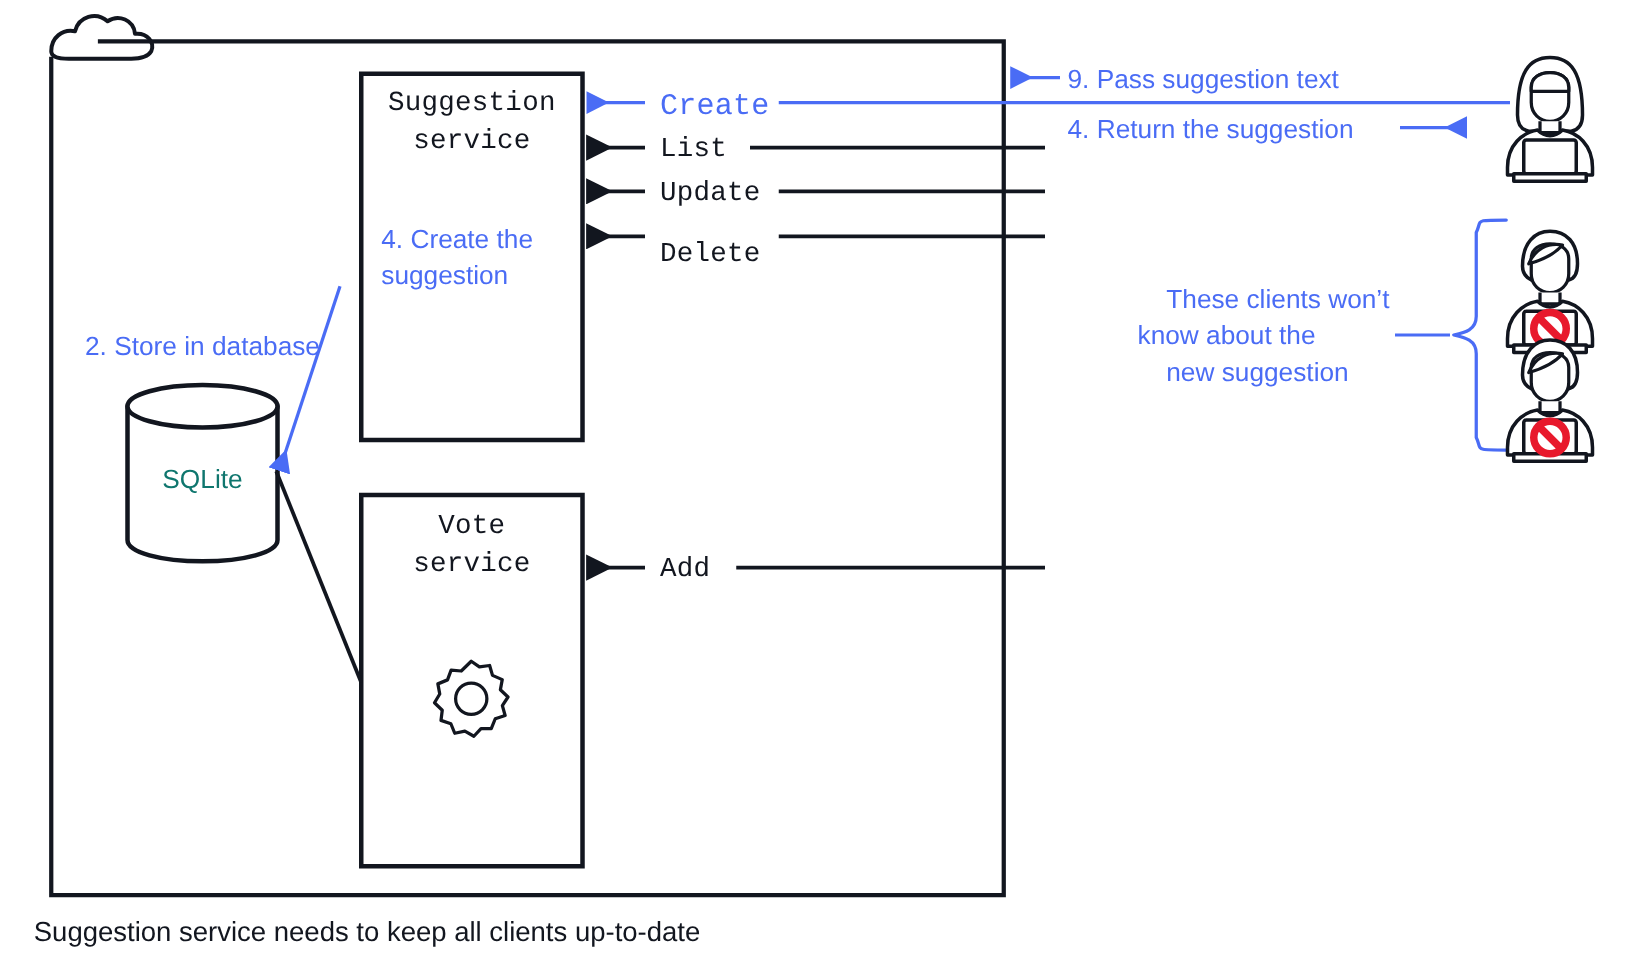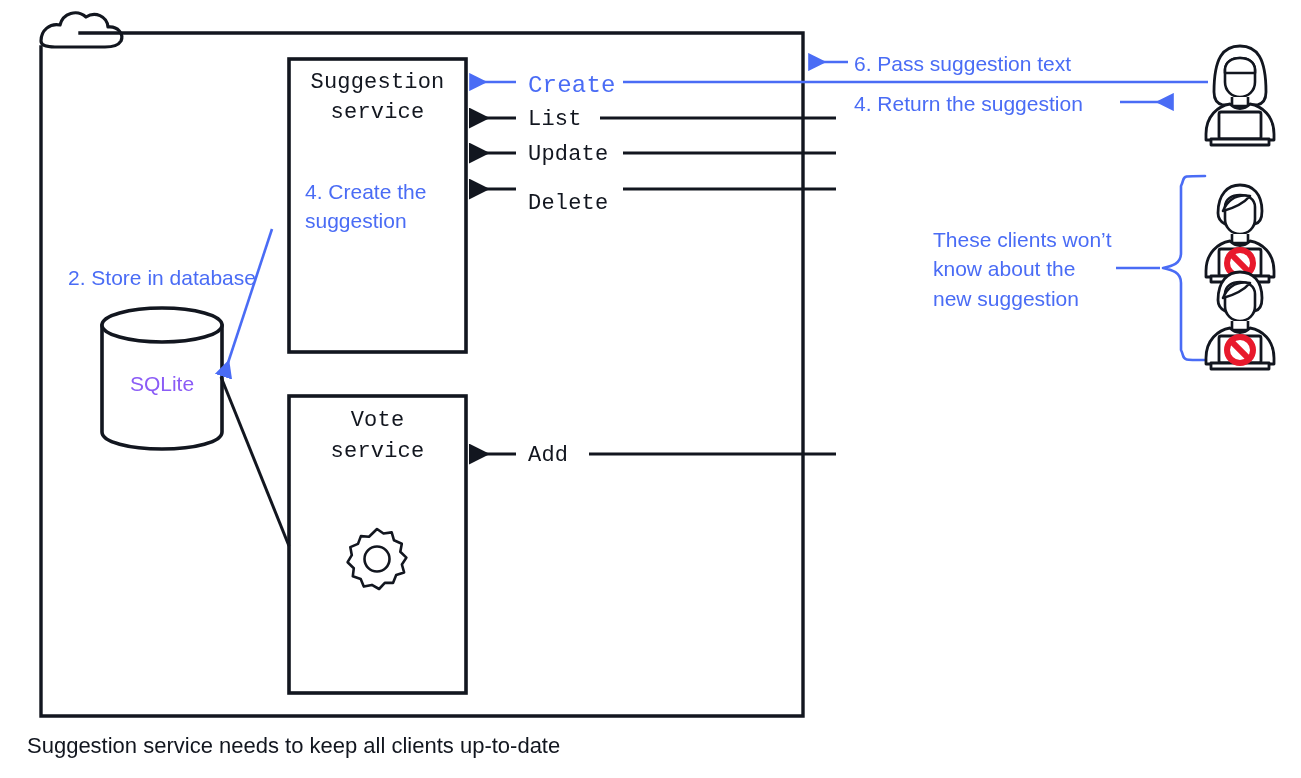--- a/index.html
+++ b/index.html
@@ -227,7 +227,7 @@
 
   <div class="txt mono" style="left:528px; top:443px;">Add</div>
 
-  <div class="txt sans-blue" style="left:854px; top:51px;">6. Pass suggestion text</div>
+  <div class="txt sans-blue" style="left:854px; top:51px;">9. Pass suggestion text</div>
 
   <div class="txt sans-blue" style="left:854px; top:91px;">4. Return the suggestion</div>
 

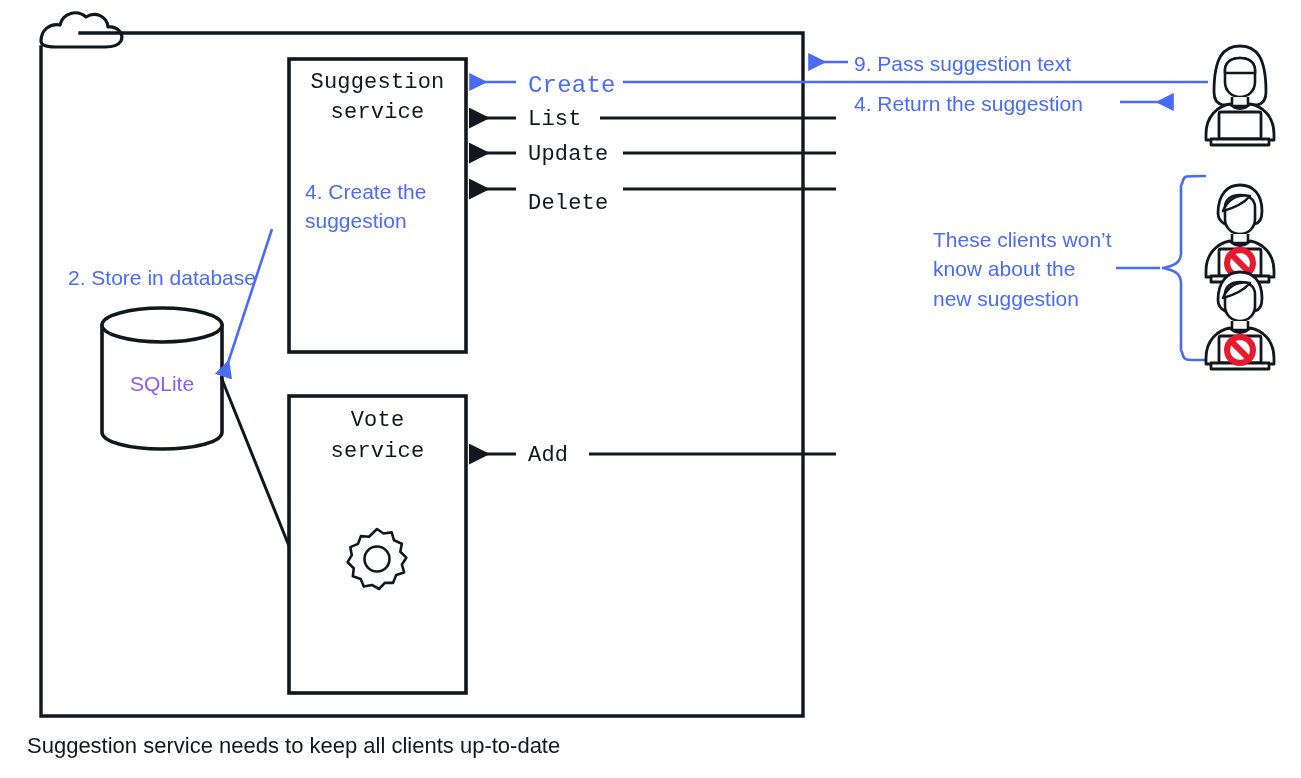--- a/index.html
+++ b/index.html
@@ -232,7 +232,7 @@
   <div class="txt sans-blue" style="left:854px; top:91px;">4. Return the suggestion</div>
 
   <div class="txt sans-blue" style="left:933px; top:227px;">These clients won’t</div>
-  <div class="txt sans-blue" style="left:933px; top:256px;">know about the</div>
+  <div class="txt sans-blue" style="left:910px; top:256px;">know about the</div>
   <div class="txt sans-blue" style="left:933px; top:286px;">new suggestion</div>
 
   <div class="txt caption" style="left:27px; top:733px;">Suggestion service needs to keep all clients up-to-date</div>

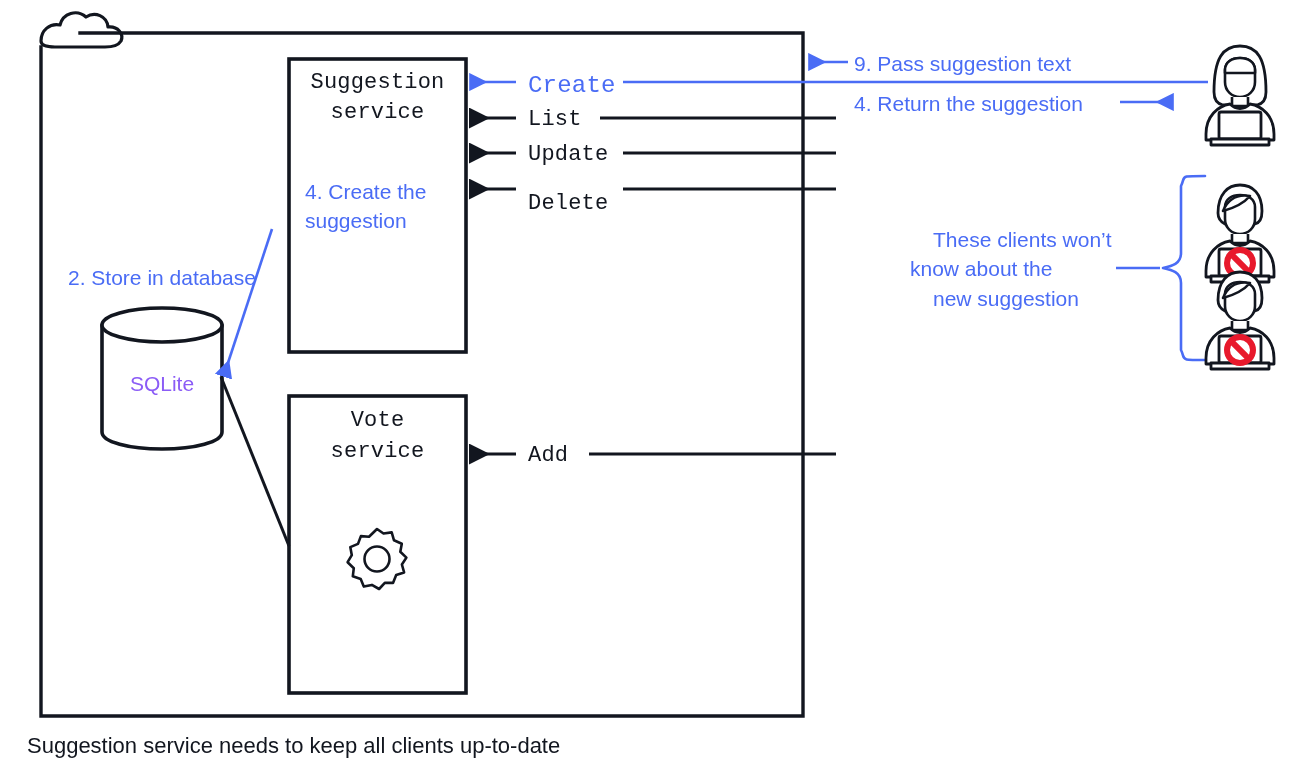--- a/index.html
+++ b/index.html
@@ -52,7 +52,7 @@
   .sqlite-label {
     font-family: "Liberation Sans", sans-serif;
     font-size: 21px;
-    color: #8b5cf6;
+    color: #0f766e;
   }
   .ctr { text-align: center; }
 </style>

